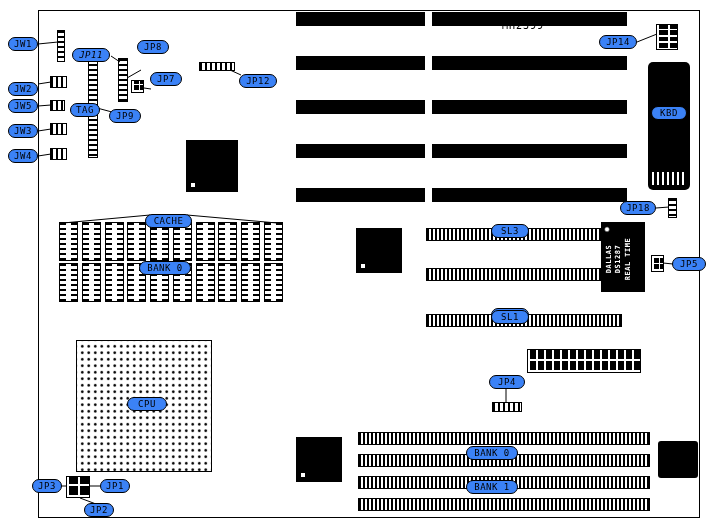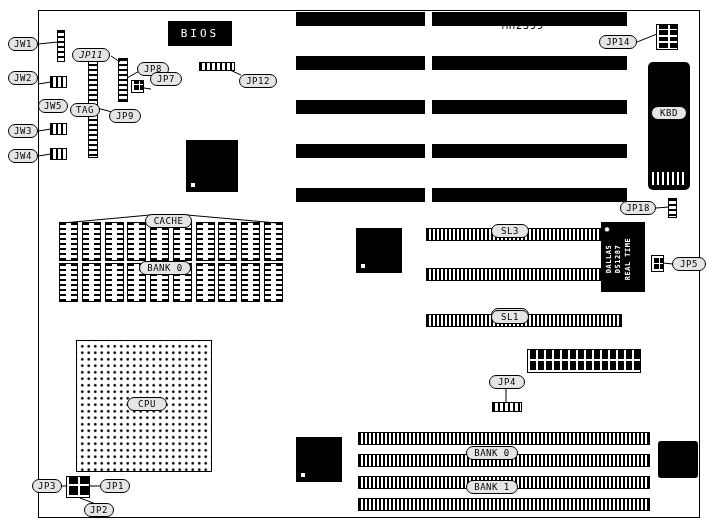--- a/index.html
+++ b/index.html
@@ -95,9 +95,6 @@
 
   <div class="partno" style="left:502px;top:20px;">MH2399</div>
 
-  <div class="bios" style="left:168px;top:21px;width:64px;height:25px;">
-    <span>BIOS</span>
-  </div>
 
   <div class="g24" style="left:656px;top:24px;width:22px;height:26px;"></div>
 

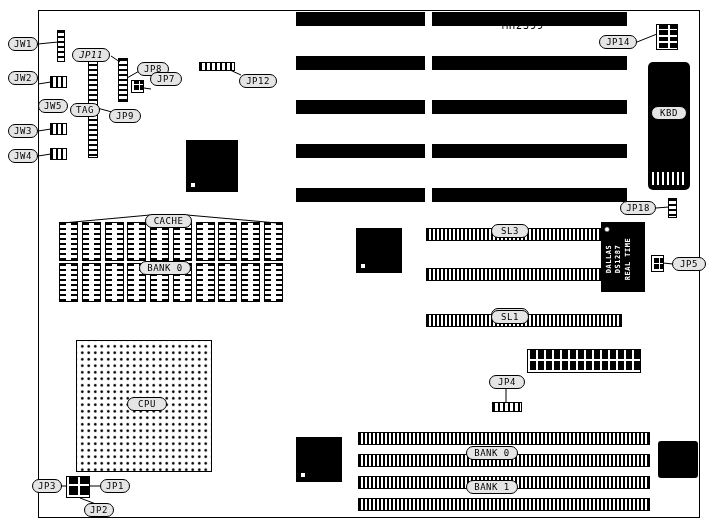--- a/index.html
+++ b/index.html
@@ -7,7 +7,7 @@
   body { font-family:"DejaVu Sans Mono", monospace; color:#000; }
   #diagram { position:relative; width:715px; height:527px; background:#fff; overflow:hidden; }
   .outline { position:absolute; border:1px solid #000; background:#fff; }
-  .pill { position:absolute; z-index:3; height:14px; background:#e5e5e5; border:1px solid #000;
+  .pill { position:absolute; z-index:3; height:14px; background:#3b82f6; border:1px solid #000;
           border-radius:7px; font-size:9px; display:flex; align-items:center; justify-content:center;
           white-space:nowrap; letter-spacing:0.5px; }
   .slot { position:absolute; background:#000; }

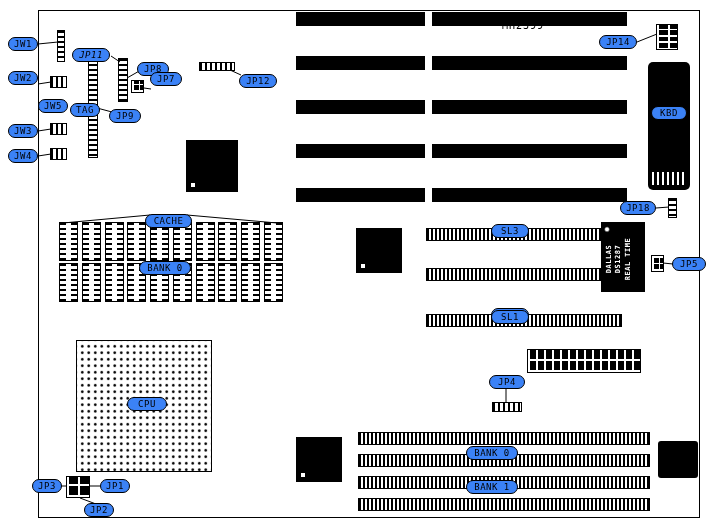--- a/index.html
+++ b/index.html
@@ -173,7 +173,7 @@
 
   <div class="pill" style="left:8px;top:37px;width:30px;">JW1</div>
   <div class="pill" style="left:72px;top:48px;width:38px;font-style:italic;">JP11</div>
-  <div class="pill" style="left:137px;top:62px;width:32px;">JP8</div>
+  <div class="pill" style="left:137px;top:40px;width:32px;">JP8</div>
   <div class="pill" style="left:8px;top:71px;width:30px;">JW2</div>
   <div class="pill" style="left:150px;top:72px;width:32px;">JP7</div>
   <div class="pill" style="left:239px;top:74px;width:38px;">JP12</div>

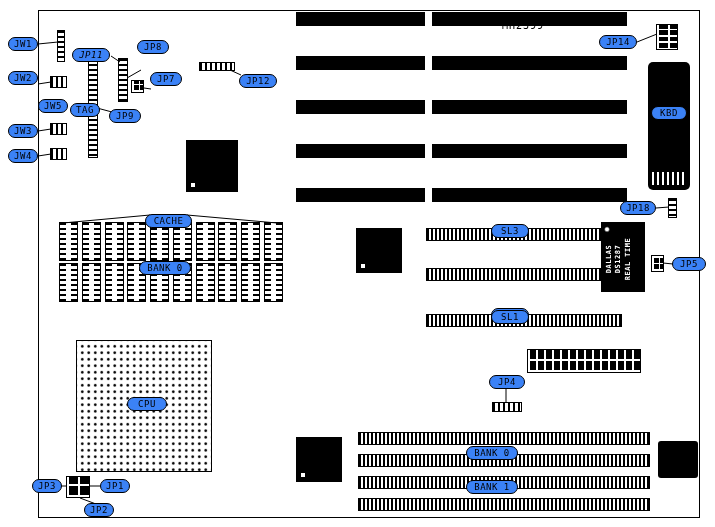--- a/index.html
+++ b/index.html
@@ -174,7 +174,7 @@
   <div class="pill" style="left:8px;top:37px;width:30px;">JW1</div>
   <div class="pill" style="left:72px;top:48px;width:38px;font-style:italic;">JP11</div>
   <div class="pill" style="left:137px;top:40px;width:32px;">JP8</div>
-  <div class="pill" style="left:8px;top:71px;width:30px;">JW2</div>
+  <div class="pill" style="left:8px;top:82px;width:30px;">JW2</div>
   <div class="pill" style="left:150px;top:72px;width:32px;">JP7</div>
   <div class="pill" style="left:239px;top:74px;width:38px;">JP12</div>
   <div class="pill" style="left:8px;top:99px;width:30px;margin-left:30px;">JW5</div>

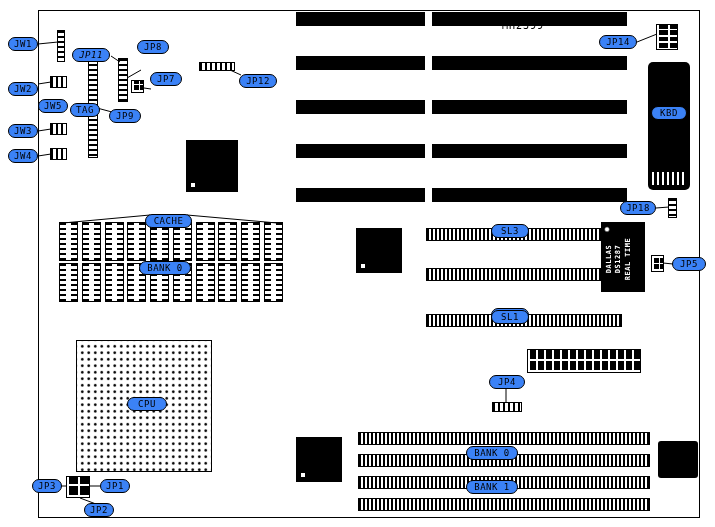--- a/index.html
+++ b/index.html
@@ -177,7 +177,7 @@
   <div class="pill" style="left:8px;top:82px;width:30px;">JW2</div>
   <div class="pill" style="left:150px;top:72px;width:32px;">JP7</div>
   <div class="pill" style="left:239px;top:74px;width:38px;">JP12</div>
-  <div class="pill" style="left:8px;top:99px;width:30px;margin-left:30px;">JW5</div>
+  <div class="pill" style="left:8px;top:99px;width:30px;">JW5</div>
   <div class="pill" style="left:70px;top:103px;width:30px;">TAG</div>
   <div class="pill" style="left:109px;top:109px;width:32px;">JP9</div>
   <div class="pill" style="left:8px;top:124px;width:30px;">JW3</div>

